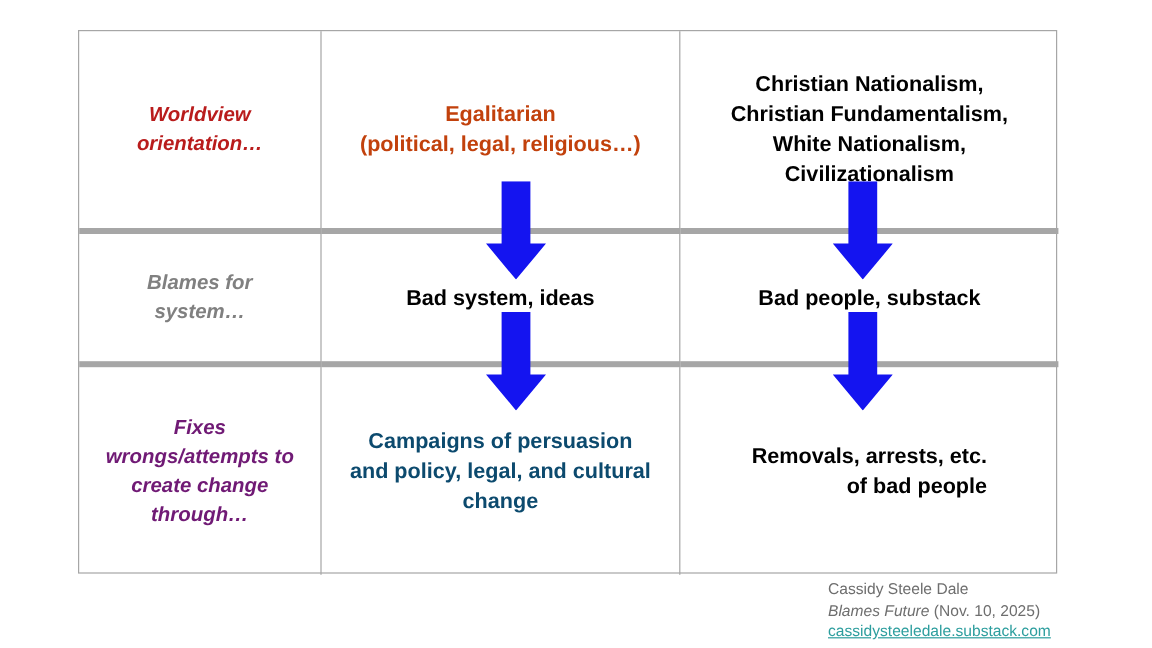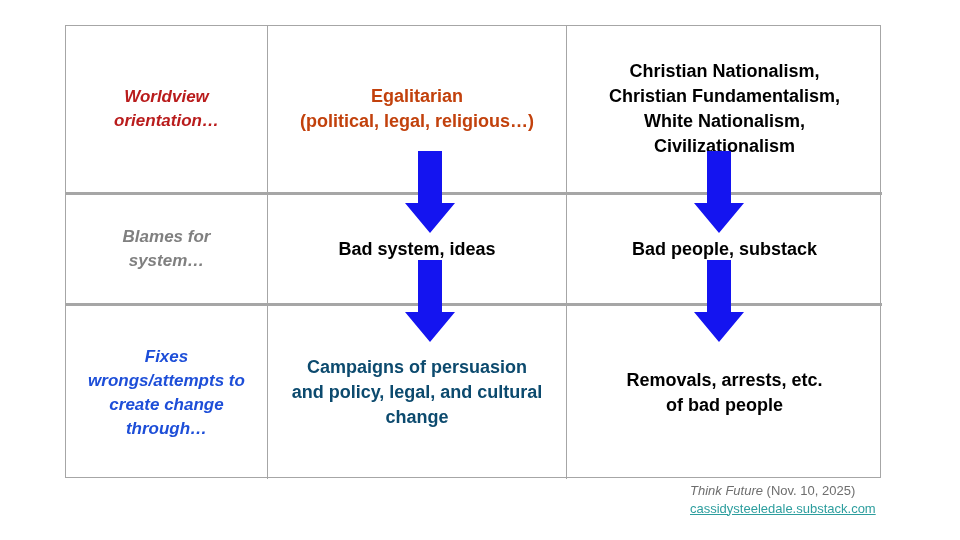--- a/index.html
+++ b/index.html
@@ -30,7 +30,7 @@
   .cell {
     box-sizing: border-box;
     border-right: 1px solid #A6A6A6;
-    border-bottom: 3px solid #0ea5e9;
+    border-bottom: 5px solid #0ea5e9;
     display: flex;
     align-items: center;
     justify-content: center;

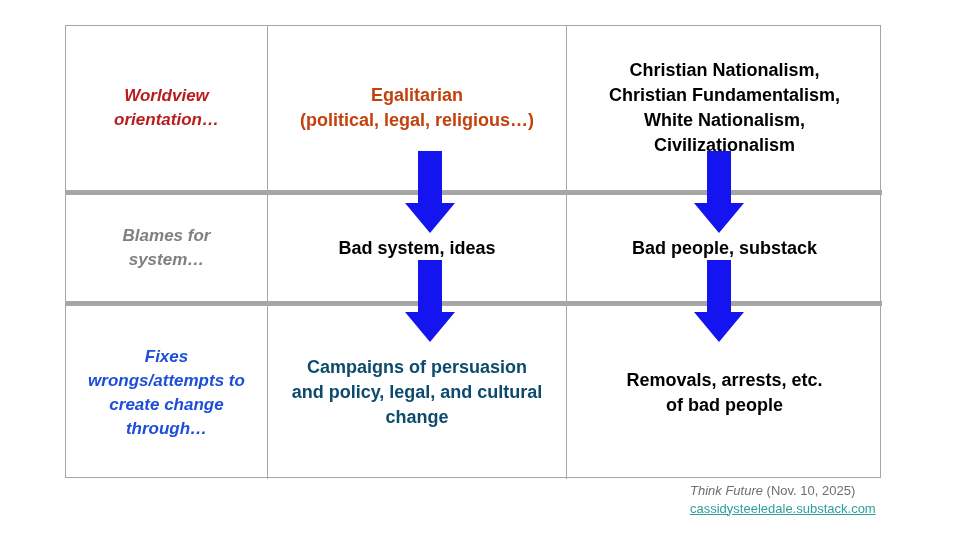--- a/index.html
+++ b/index.html
@@ -94,7 +94,7 @@
     <div class="cell body-cell" style="border-color: rgb(166, 166, 166); color: rgb(0, 0, 0);">Bad system, ideas</div>
     <div class="cell body-cell last-col" style="border-color: rgb(166, 166, 166); color: rgb(0, 0, 0);">Bad people, substack</div>
 
-    <div class="cell label-cell last-row" style="border-color: rgb(166, 166, 166); color: #1d4ed8;">Fixes
+    <div class="cell label-cell last-row" style="border-color: rgb(166, 166, 166); color: #701a75;">Fixes
 wrongs/attempts to
 create change
 through…</div>

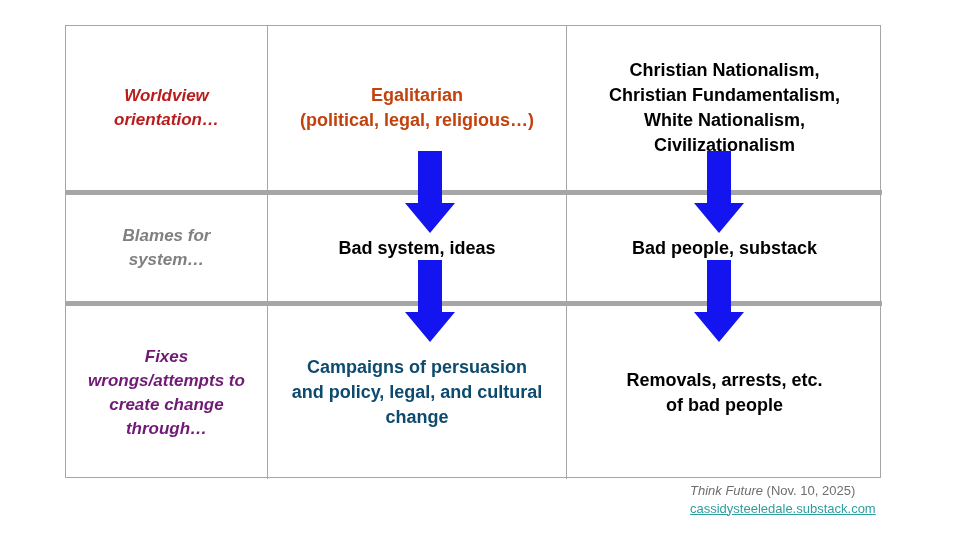--- a/index.html
+++ b/index.html
@@ -101,7 +101,7 @@
     <div class="cell body-cell last-row" style="border-color: rgb(166, 166, 166); color: #0c4a6e;">Campaigns of persuasion
 and policy, legal, and cultural
 change</div>
-    <div class="cell body-cell last-col last-row" style="border-color: rgb(166, 166, 166); color: rgb(0, 0, 0);">Removals, arrests, etc.
+    <div class="cell body-cell last-col last-row" style="border-color: rgb(166, 166, 166); color: rgb(0, 0, 0); text-align: right;">Removals, arrests, etc.
 of bad people</div>
   </div>
 

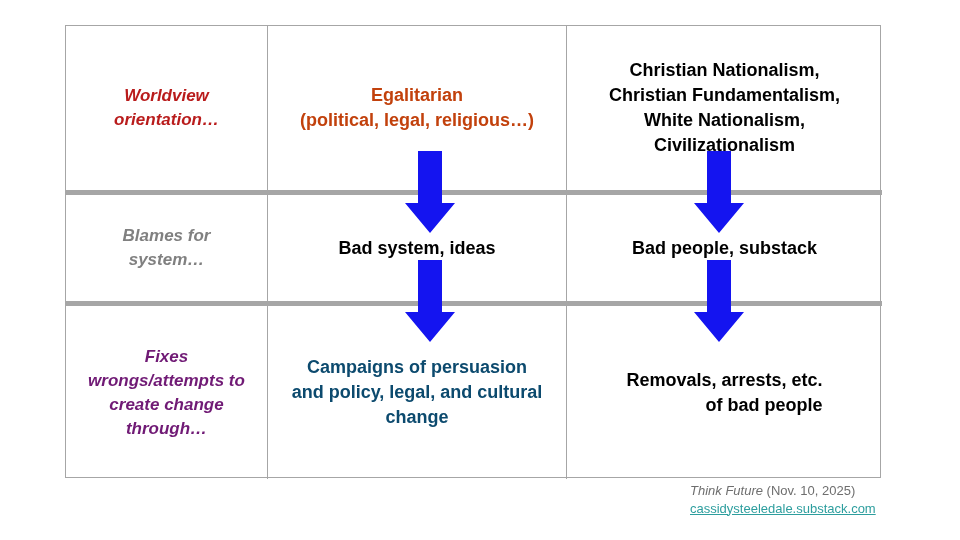--- a/index.html
+++ b/index.html
@@ -119,6 +119,7 @@
   </svg>
 
   <div id="attribution" style="color: rgb(110, 110, 110);">
+    <div>Cassidy Steele Dale</div>
     <div><span class="pub-title">Think Future</span><span> (Nov. 10, 2025)</span></div>
     <div><a href="#" style="color: rgb(45, 158, 158);">cassidysteeledale.substack.com</a></div>
   </div>

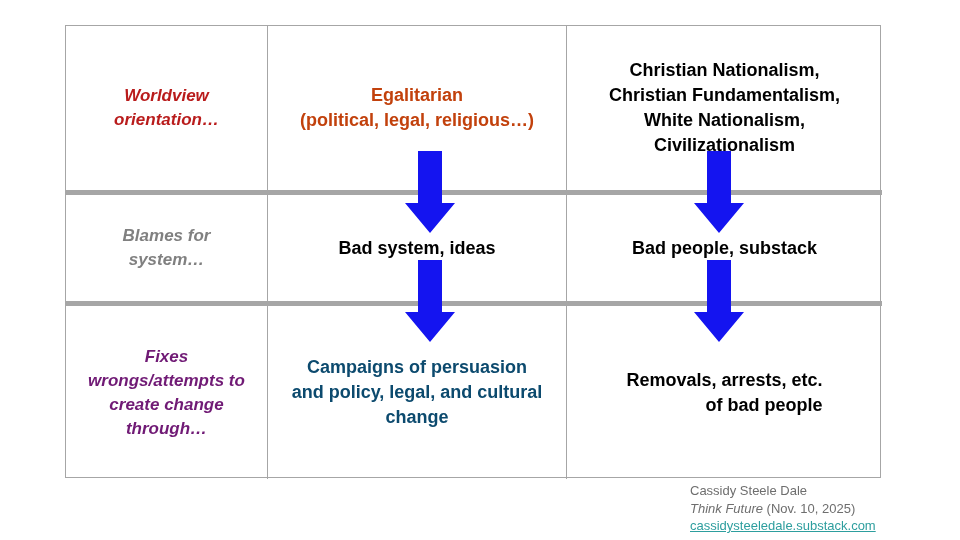--- a/index.html
+++ b/index.html
@@ -120,7 +120,7 @@
 
   <div id="attribution" style="color: rgb(110, 110, 110);">
     <div>Cassidy Steele Dale</div>
-    <div><span class="pub-title">Think Future</span><span> (Nov. 10, 2025)</span></div>
+    <div><span class="pub-title">Blames Future</span><span> (Nov. 10, 2025)</span></div>
     <div><a href="#" style="color: rgb(45, 158, 158);">cassidysteeledale.substack.com</a></div>
   </div>
 

